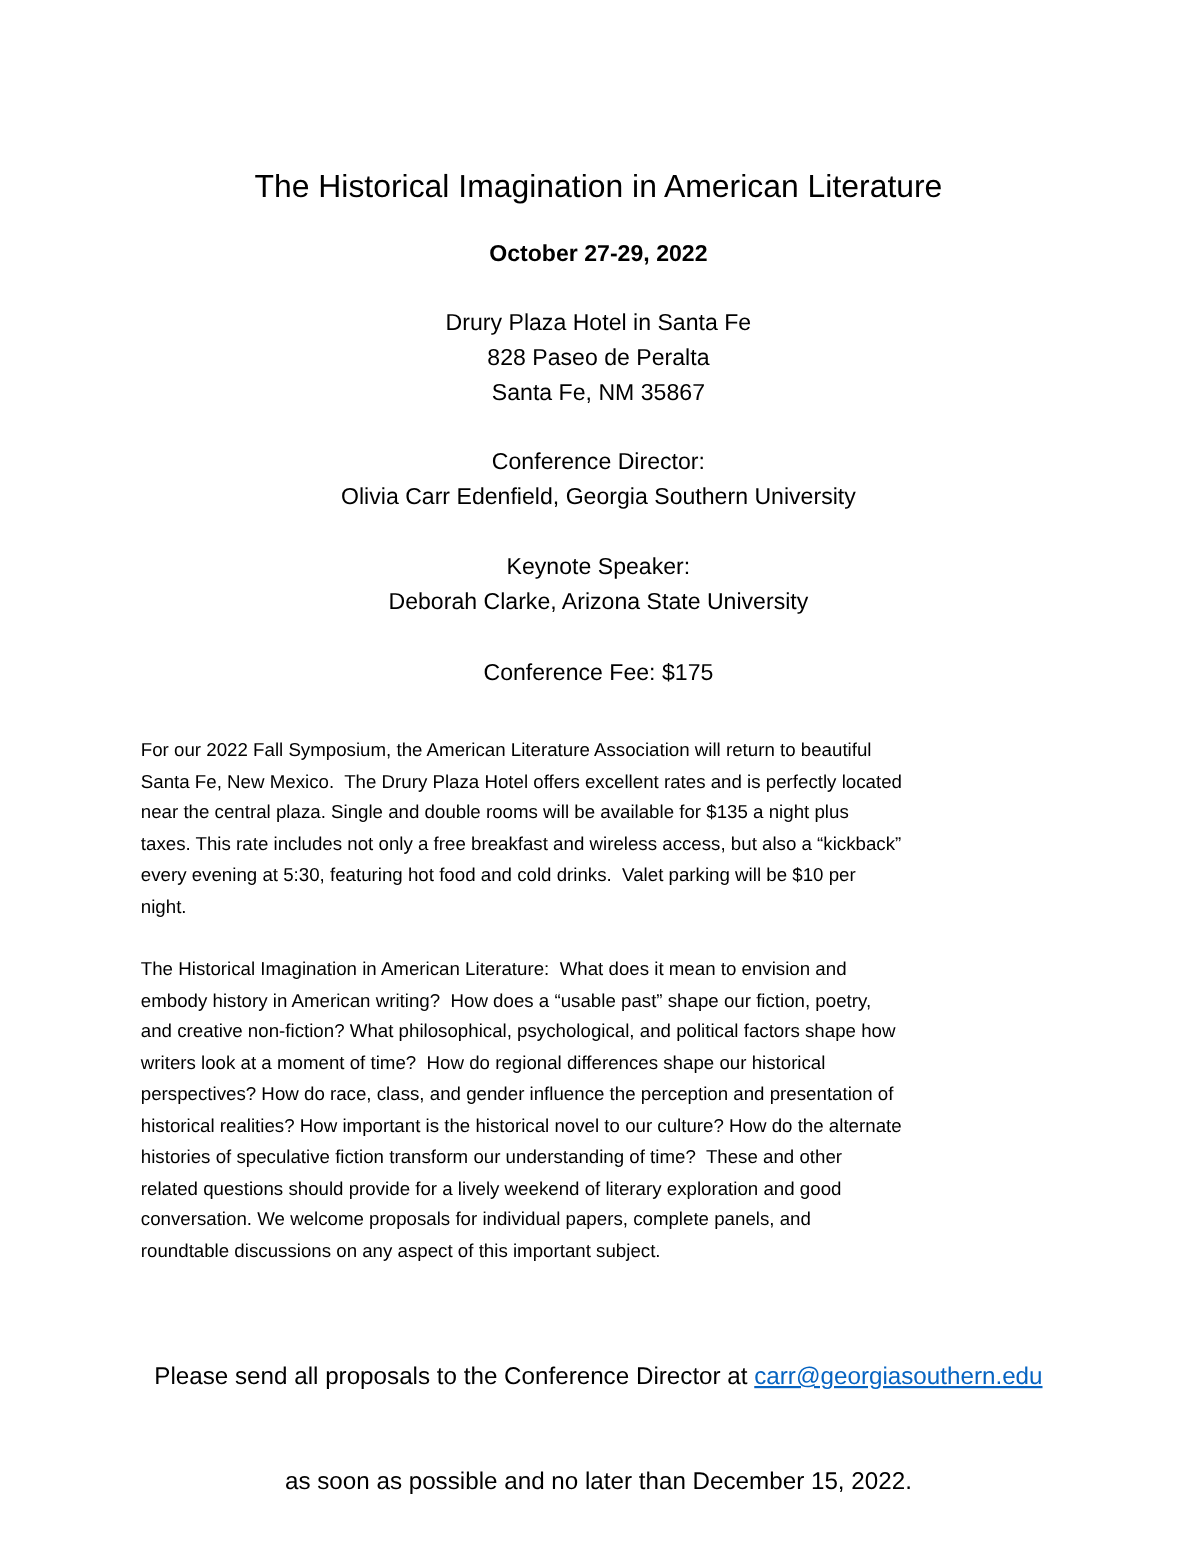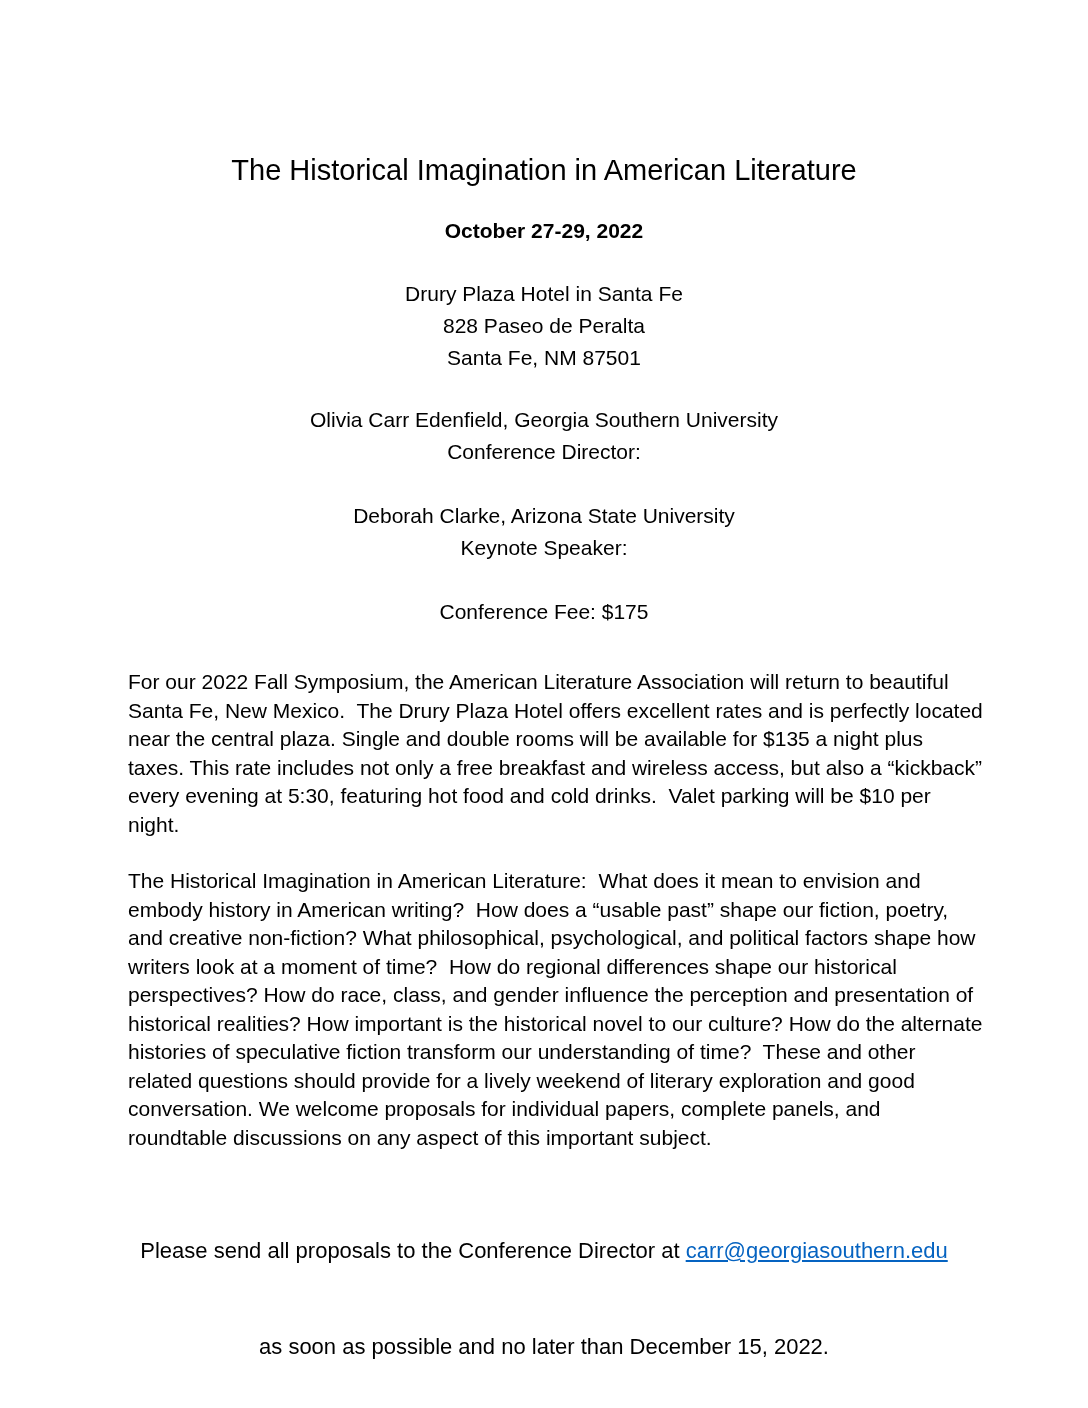--- a/index.html
+++ b/index.html
@@ -67,7 +67,7 @@
 
   <div class="center hline mt-venue">Drury Plaza Hotel in Santa Fe
 828 Paseo de Peralta
-Santa Fe, NM 87501</div>
+Santa Fe, NM 35867</div>
 
   <div class="mt-director">
     <div class="center hline">Olivia Carr Edenfield, Georgia Southern University</div>

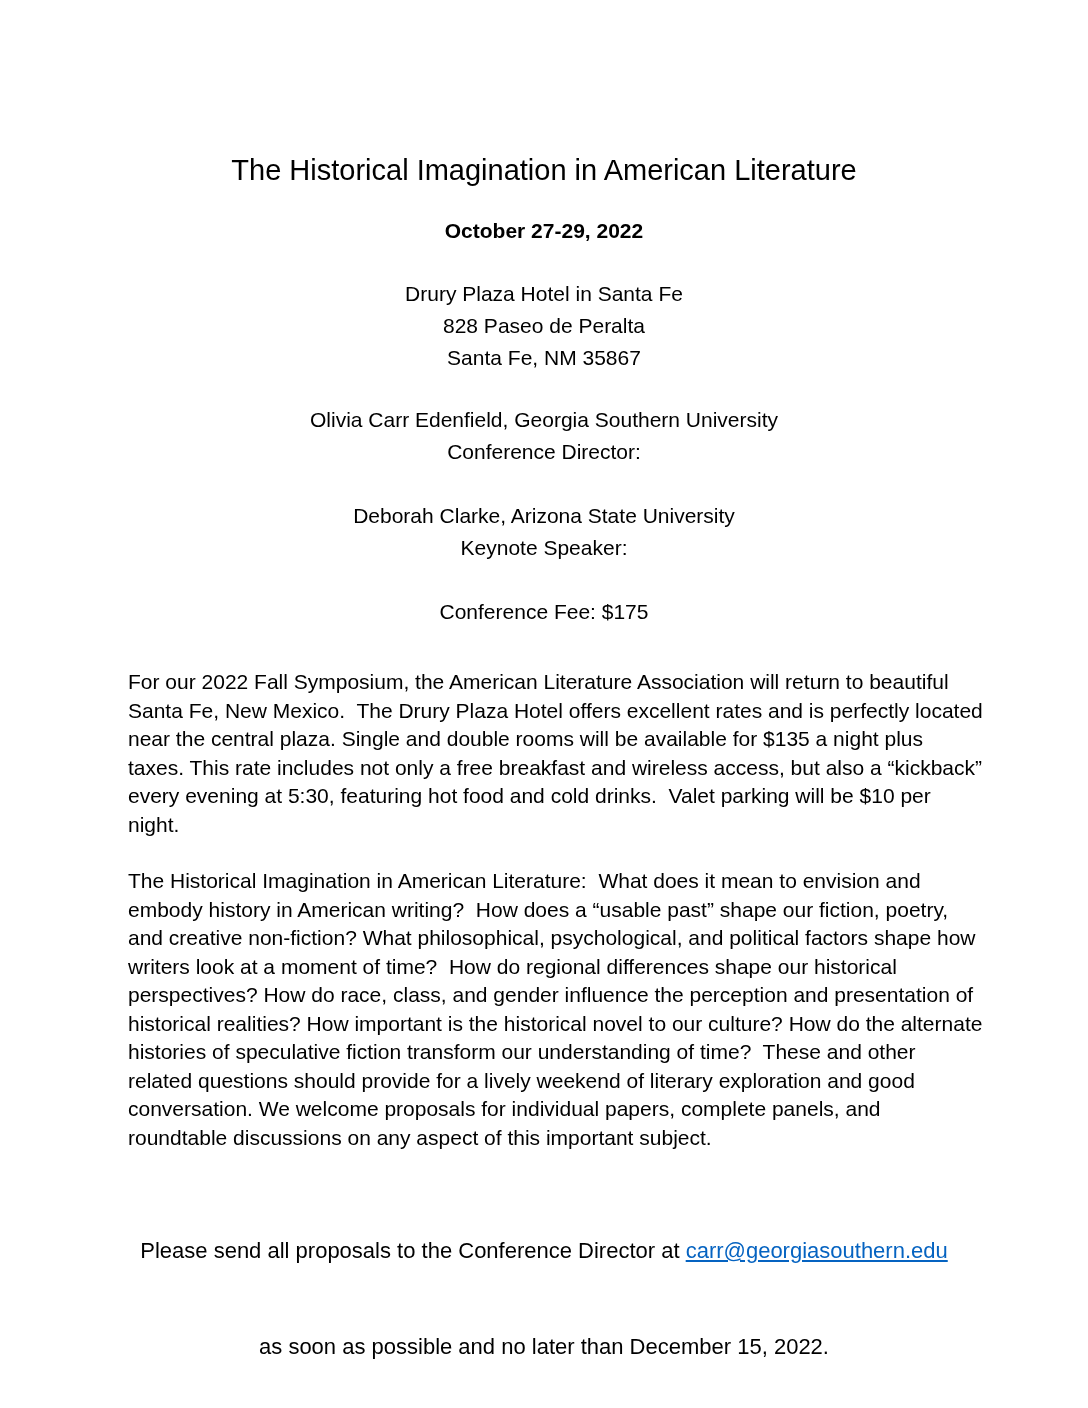--- a/index.html
+++ b/index.html
@@ -70,8 +70,8 @@
 Santa Fe, NM 35867</div>
 
   <div class="mt-director">
+    <div class="center hline">Conference Director:</div>
     <div class="center hline">Olivia Carr Edenfield, Georgia Southern University</div>
-    <div class="center hline">Conference Director:</div>
   </div>
 
   <div class="mt-block">

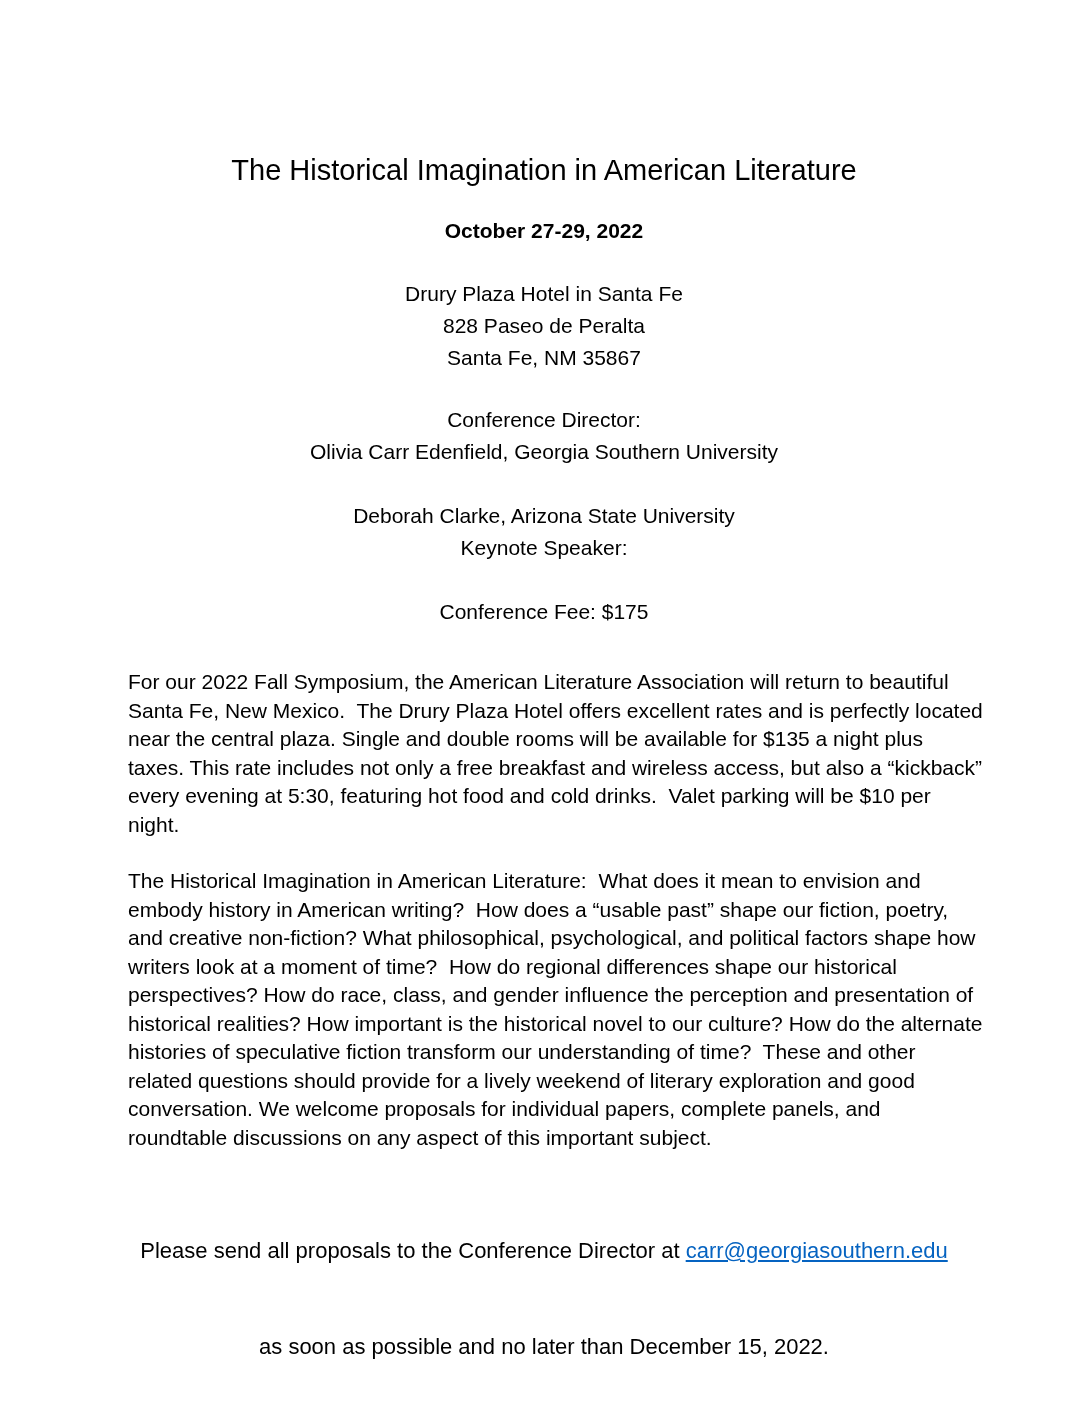--- a/index.html
+++ b/index.html
@@ -75,8 +75,8 @@
   </div>
 
   <div class="mt-block">
+    <div class="center hline">Keynote Speaker:</div>
     <div class="center hline">Deborah Clarke, Arizona State University</div>
-    <div class="center hline">Keynote Speaker:</div>
   </div>
 
   <div class="center hline mt-block">Conference Fee: $175</div>

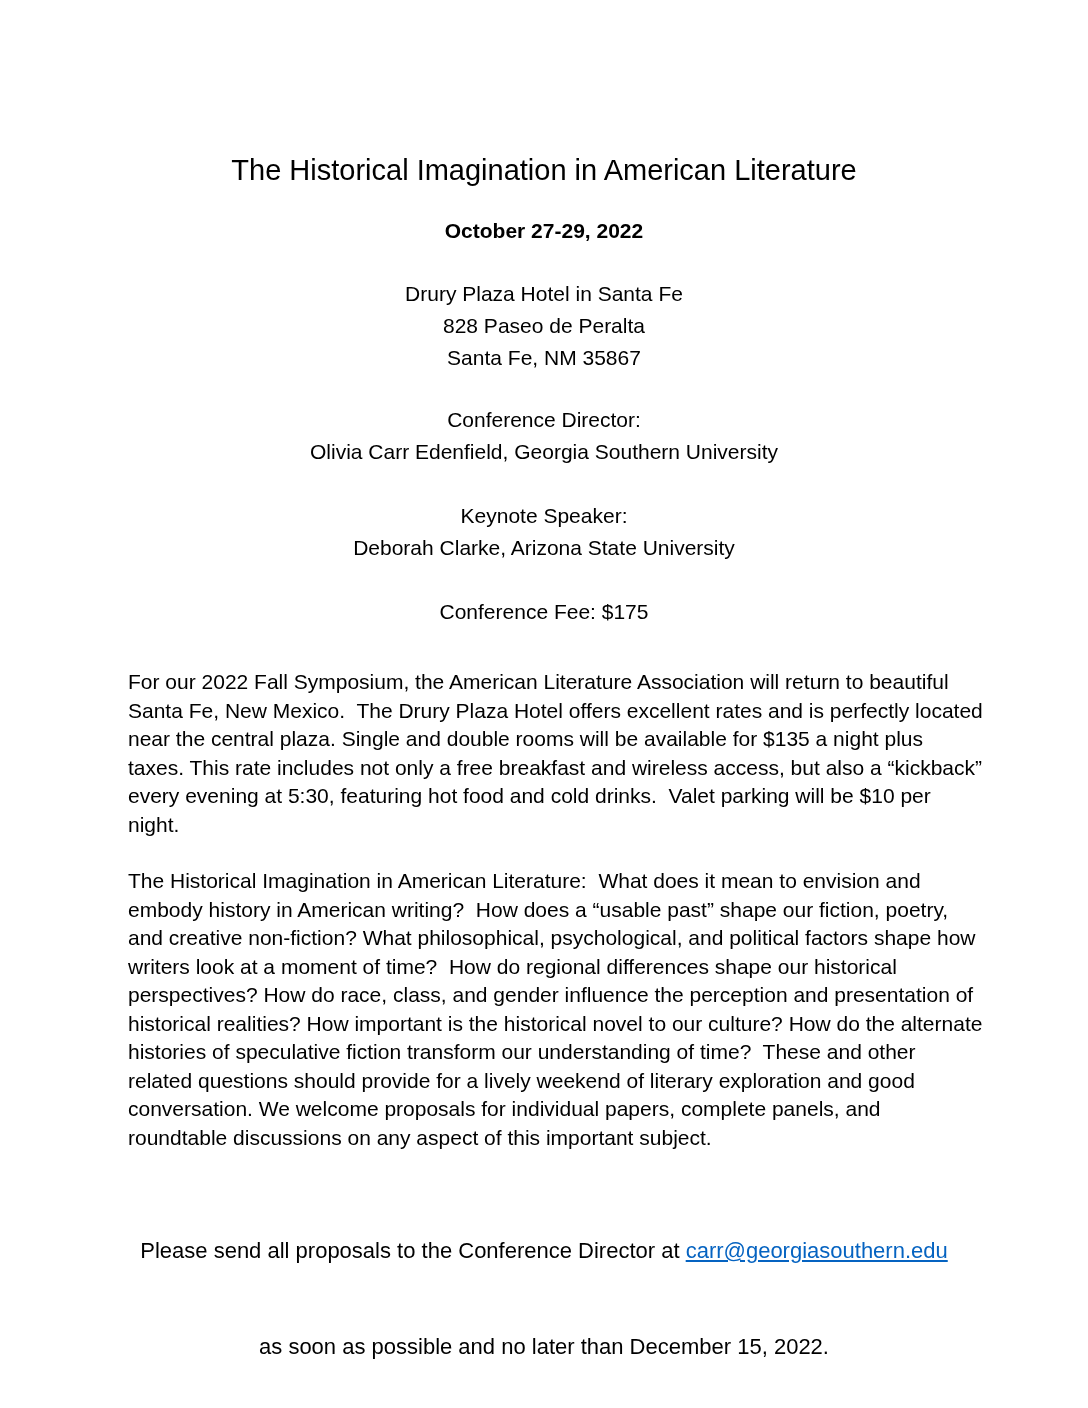--- a/index.html
+++ b/index.html
@@ -36,7 +36,7 @@
   .mt-block   { margin-top: 32px; }
   .mt-director{ margin-top: 30px; }
   .para {
-    font-size: 21px;
+    font-size: 17px;
     line-height: 28.5px;
     white-space: pre-wrap;
     margin-left: 128px;

